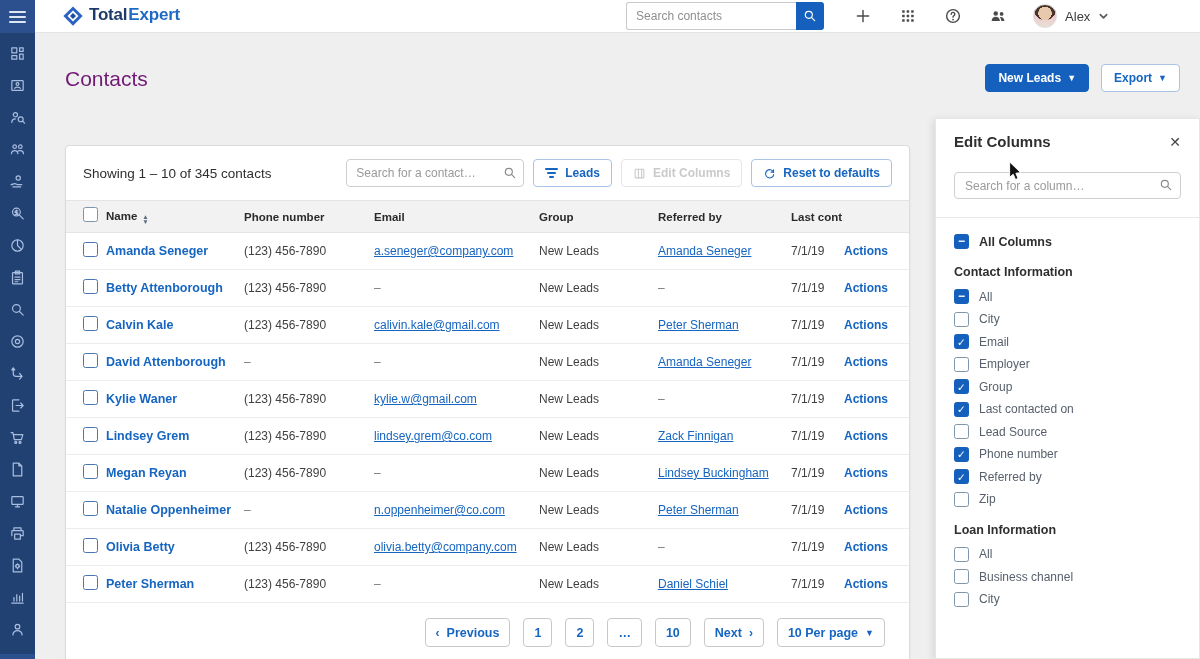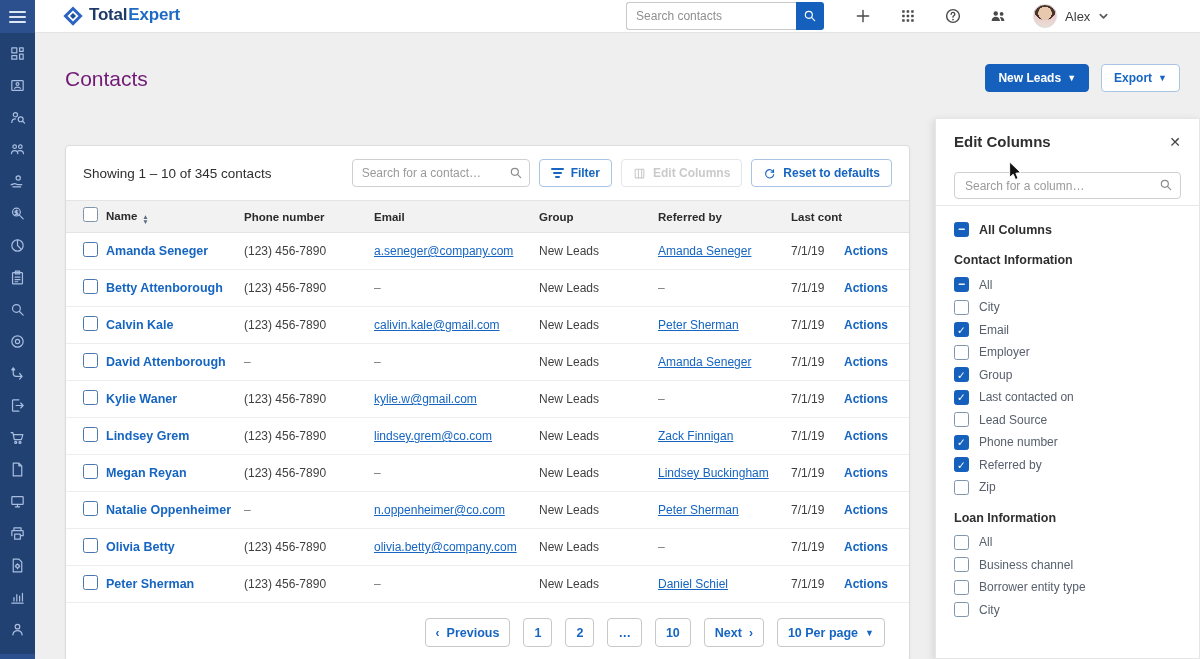--- a/index.html
+++ b/index.html
@@ -334,7 +334,7 @@
           <i></i>
           <i></i>
         </span>
-        <span>Filter</span>
+        <span>Leads</span>
       </button>
     <button class="tbtn disabled">
         <svg viewBox="0 0 24 24">

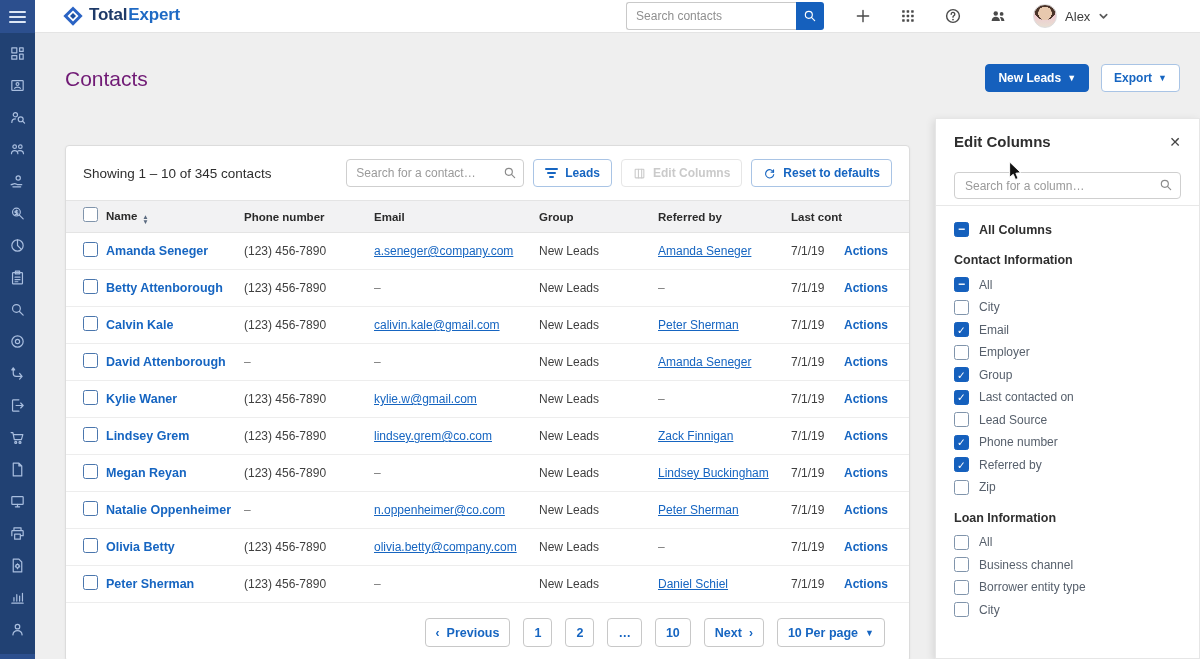--- a/index.html
+++ b/index.html
@@ -99,7 +99,7 @@
   .panel-head{padding:14px 18px 0;display:flex;align-items:center;justify-content:space-between}
   .panel-title{font-size:15px;font-weight:600;color:#2f2f2f}
   .panel-close{font-size:14px;color:#444;cursor:pointer;line-height:1}
-  .panel-search{margin:22px 18px 6px;position:relative}
+  .panel-search{margin:22px 18px 18px;position:relative}
   .panel-search input{width:100%;height:27px;border:1px solid #cfcfcf;border-radius:4px;padding:0 28px 0 10px;font-size:12px;font-family:inherit;outline:none}
   .panel-search input::placeholder{color:#9a9a9a}
   .panel-search .mag{position:absolute;right:8px;top:6px}

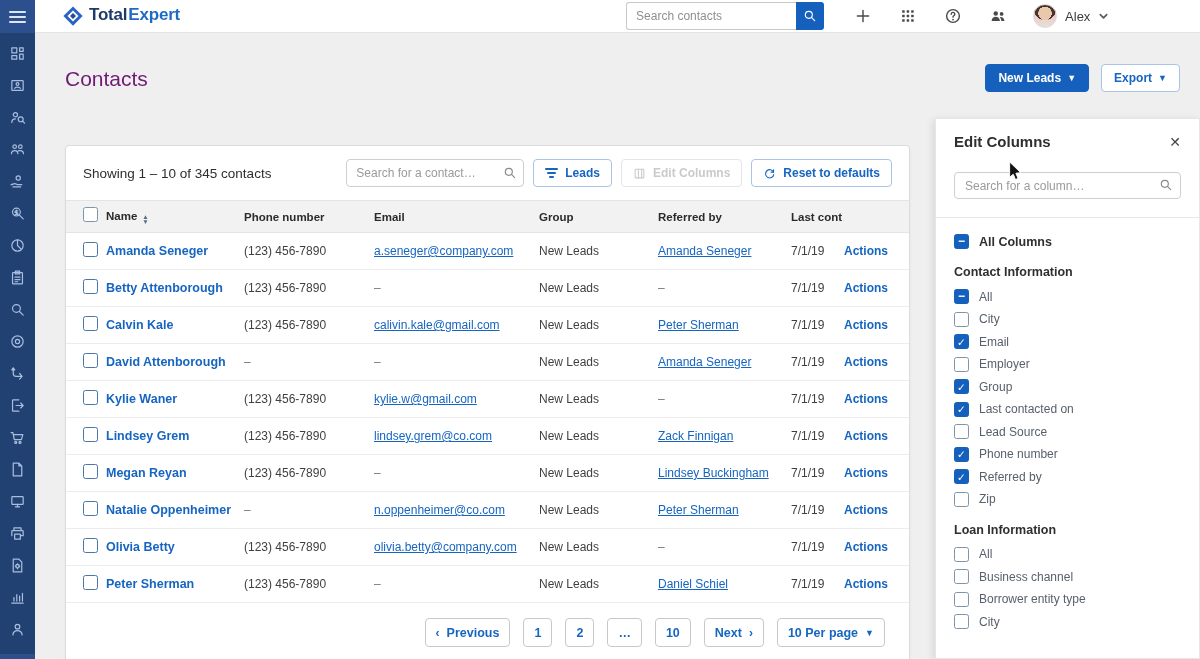--- a/index.html
+++ b/index.html
@@ -551,10 +551,6 @@
         </div>
         <div class="chk-row">
           <span class="cb"></span>
-          <span class="lbl">Borrower entity type</span>
-        </div>
-        <div class="chk-row">
-          <span class="cb"></span>
           <span class="lbl">City</span>
         </div>
       </div>

